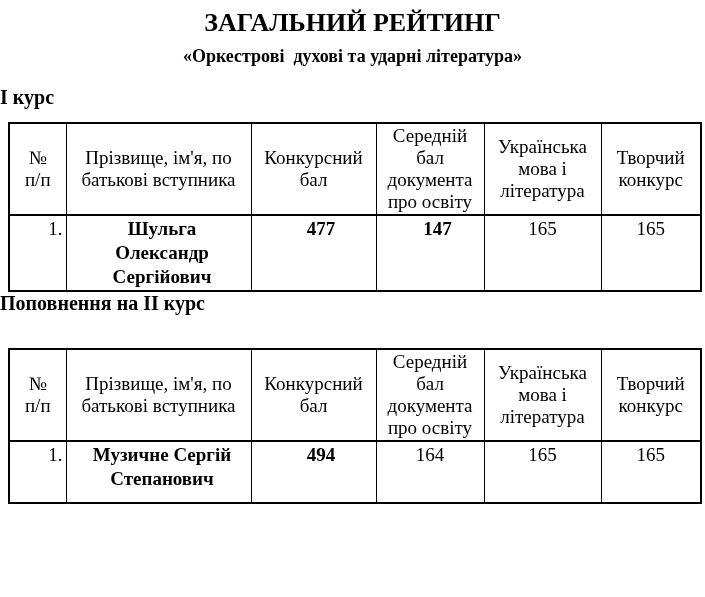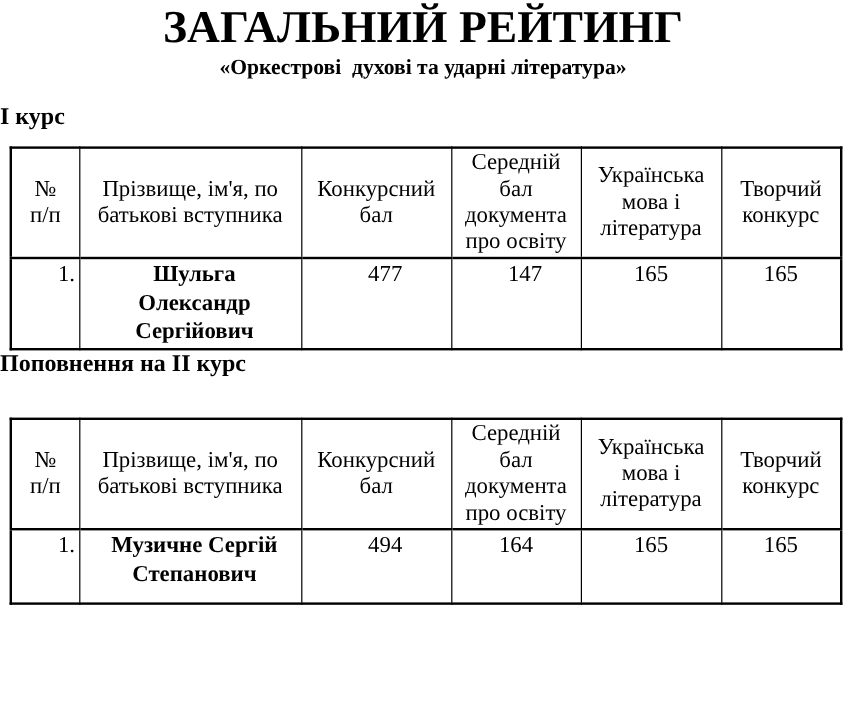--- a/index.html
+++ b/index.html
@@ -22,7 +22,7 @@
   .doc-title {
     margin: 0;
     padding-top: 4px;
-    font-size: 38px;
+    font-size: 26px;
     line-height: 38px;
     font-weight: bold;
     text-align: center;

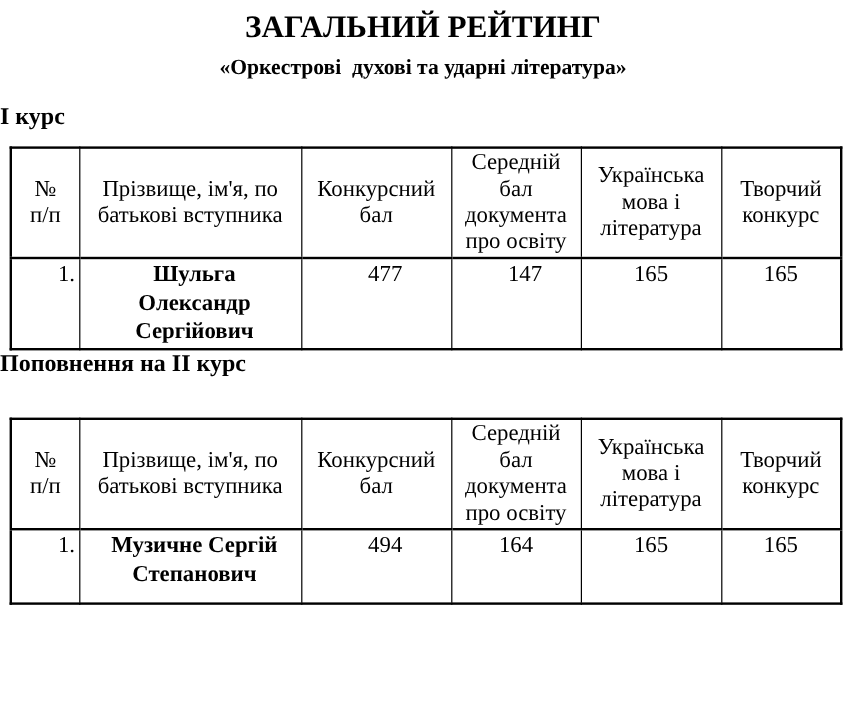--- a/index.html
+++ b/index.html
@@ -93,7 +93,7 @@
     white-space: pre-line;
   }
   td.cell-val { text-align: center; }
-  td.cell-val.bold { font-weight: normal; padding-left: 16px; }
+  td.cell-val.bold { font-weight: bold; padding-left: 16px; }
   
   col.c-num   { width: 57px; }
   col.c-name  { width: 185px; }

